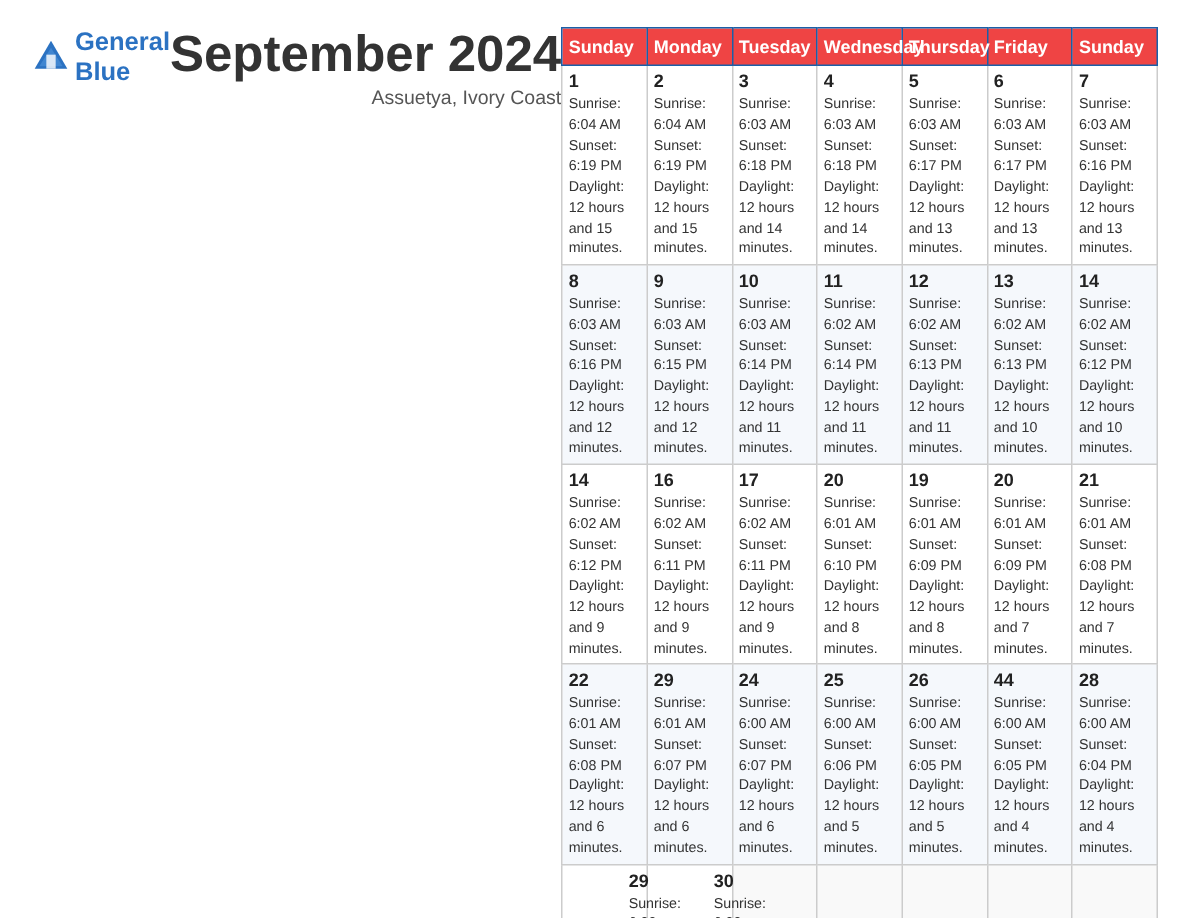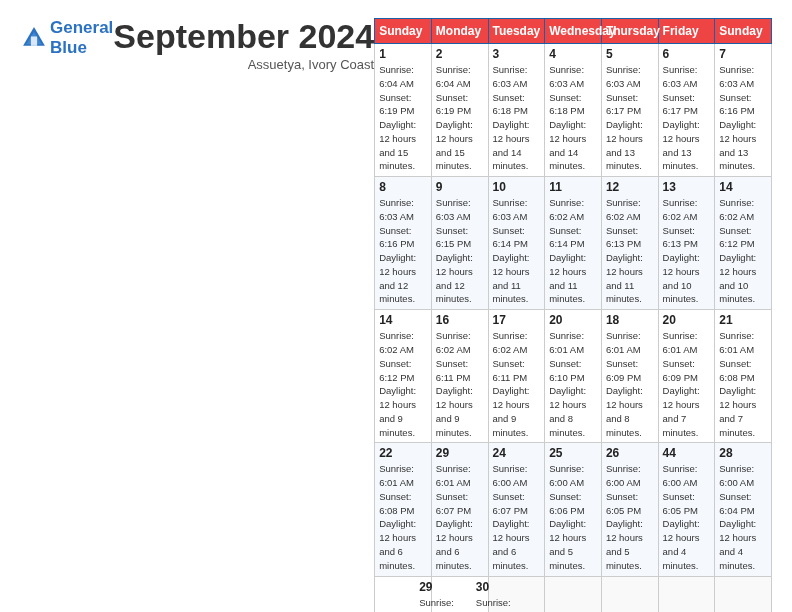--- a/index.html
+++ b/index.html
@@ -207,7 +207,7 @@
             <div class="day-info">Sunrise: 6:01 AM<br>Sunset: 6:10 PM<br>Daylight: 12 hours and 8 minutes.</div>
           </td>
           <td>
-            <span class="day-number">18</span>
+            <span class="day-number">19</span>
             <div class="day-info">Sunrise: 6:01 AM<br>Sunset: 6:09 PM<br>Daylight: 12 hours and 8 minutes.</div>
           </td>
           <td>

